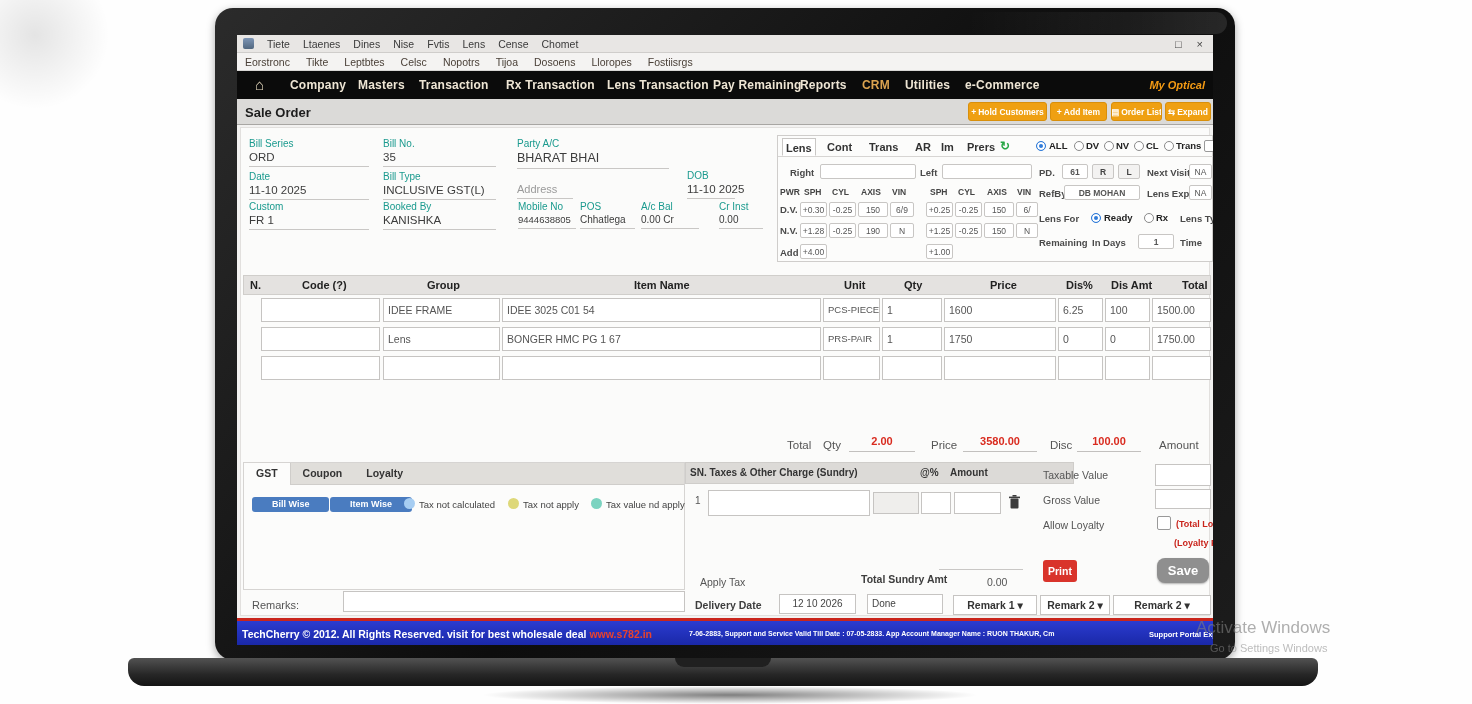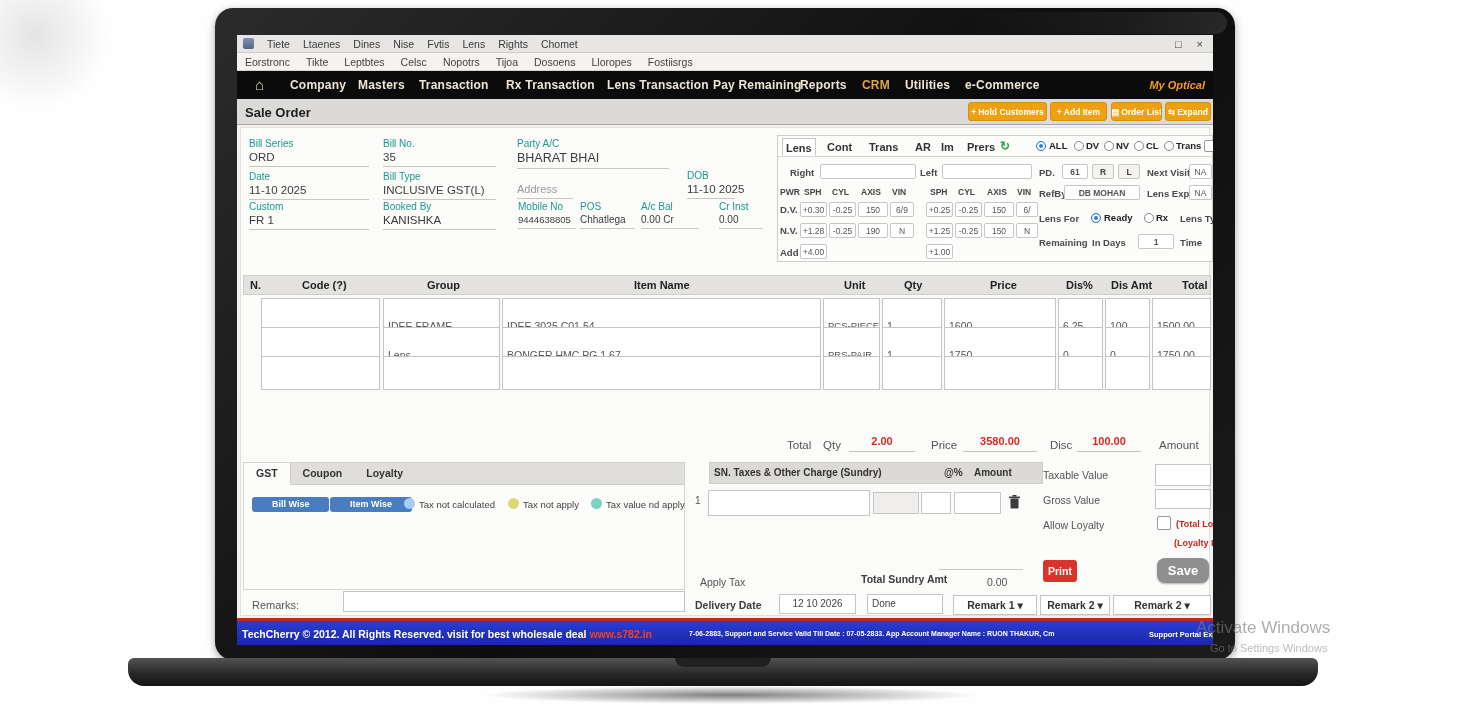--- a/index.html
+++ b/index.html
@@ -120,7 +120,7 @@
       <span>Nise</span>
       <span>Fvtis</span>
       <span>Lens</span>
-      <span>Rights</span>
+      <span>Cense</span>
       <span>Chomet</span>
       <span class="wctls">
         <span>□</span>

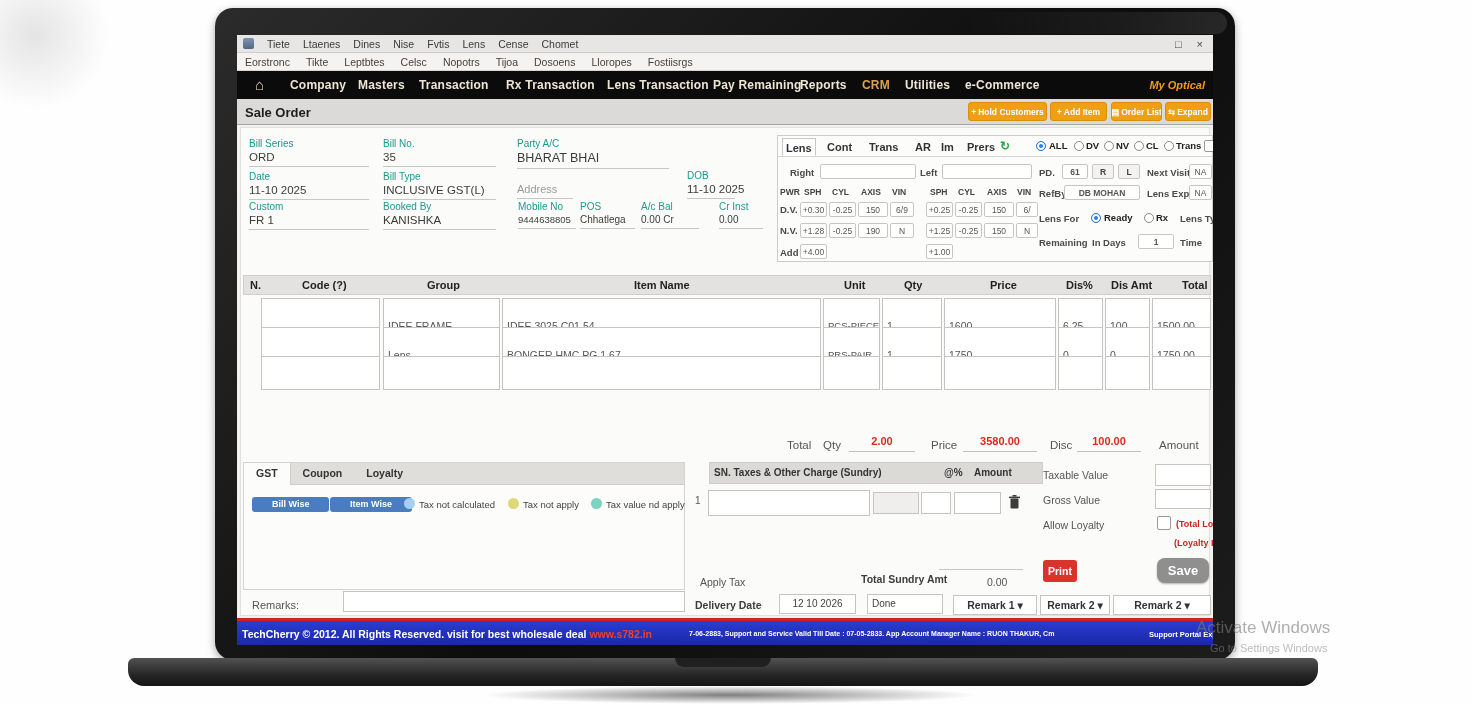--- a/index.html
+++ b/index.html
@@ -63,7 +63,7 @@
   .thead{position:absolute;left:6px;top:240px;width:968px;height:20px;background:#e4e2e0;border:1px solid #d0cecb}
   .th{position:absolute;top:3px;font-size:11px;font-weight:bold;color:#222;white-space:nowrap}
   .cell{position:absolute;height:24px;background:#fff;border:1px solid #c6c4c2;font-size:10.5px;color:#555;
-        line-height:22px;padding:16px 4px;white-space:nowrap;overflow:hidden}
+        line-height:22px;padding:0 4px;white-space:nowrap;overflow:hidden}
   .cell.sm{font-size:9.5px}
   
   .tlbl{position:absolute;font-size:11.5px;color:#555;white-space:nowrap}

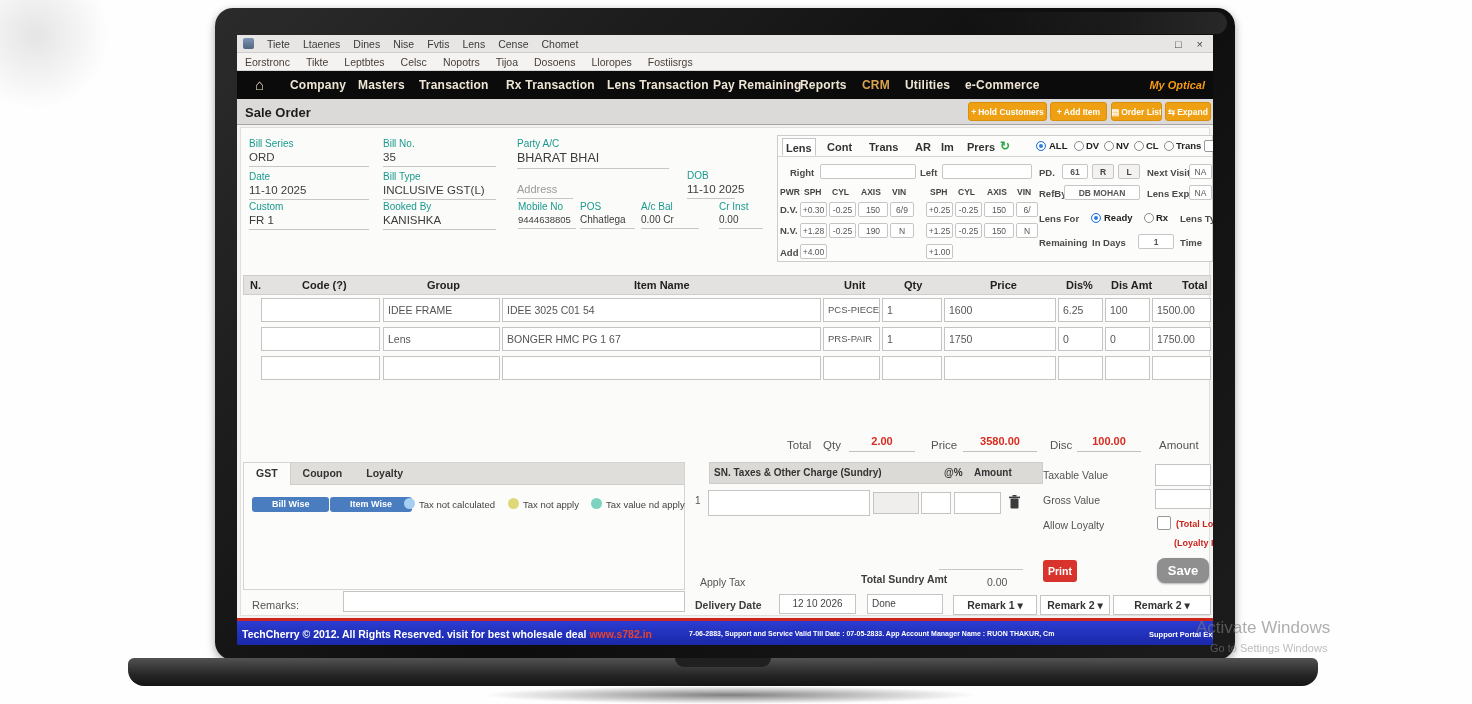--- a/index.html
+++ b/index.html
@@ -78,7 +78,7 @@
   .dot{position:absolute;width:11px;height:11px;border-radius:50%}
   .leg{position:absolute;font-size:9.5px;color:#444;white-space:nowrap}
   
-  .sunhdr{position:absolute;left:472px;top:427px;width:334px;height:22px;background:#dcdad7;border:1px solid #cfcdca}
+  .sunhdr{position:absolute;left:448px;top:427px;width:389px;height:22px;background:#dcdad7;border:1px solid #cfcdca}
   .sunhdr .t{position:absolute;left:4px;top:4px;font-size:10px;font-weight:bold;color:#333;white-space:nowrap}
   .inbox{position:absolute;background:#fff;border:1px solid #c6c4c2;font-size:10px;color:#444;line-height:18px;padding:0 4px;white-space:nowrap;overflow:hidden}
   .slbl{position:absolute;font-size:10.5px;color:#555;white-space:nowrap}

